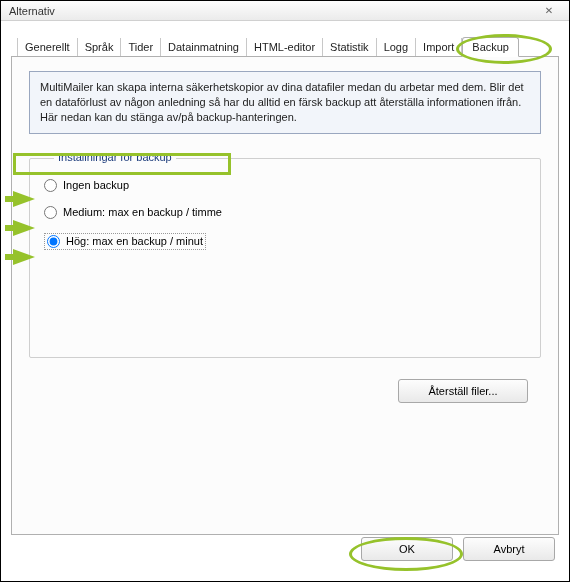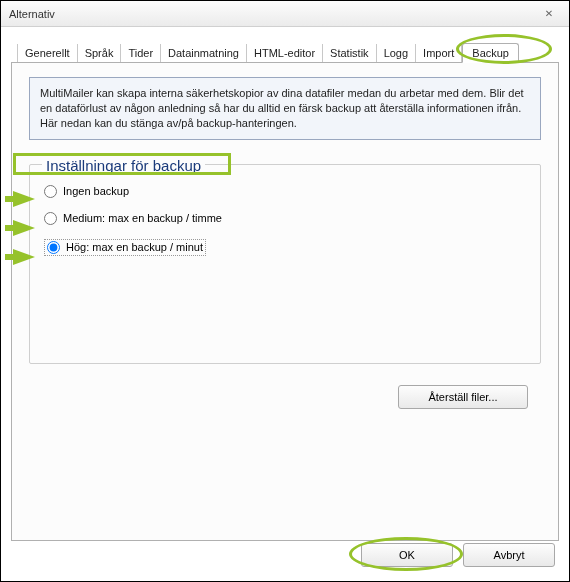--- a/index.html
+++ b/index.html
@@ -15,7 +15,7 @@
     border: 1px solid #000;
   }
   .titlebar {
-    height: 26px;
+    height: 20px;
     background: linear-gradient(#fdfdfd, #ebebeb);
     border-bottom: 1px solid #d0d0d0;
     display: flex;

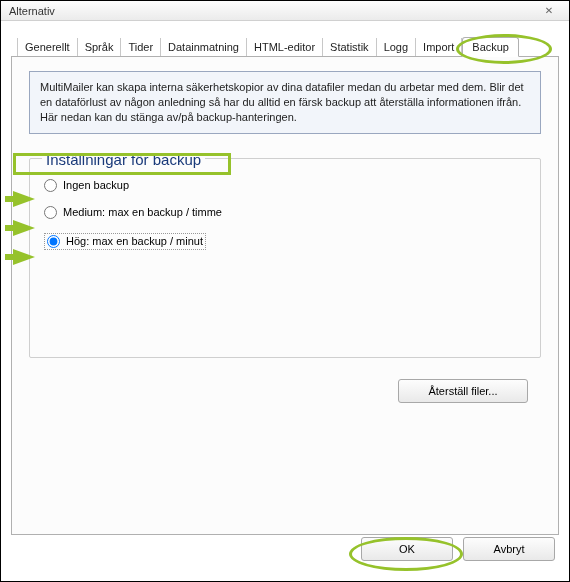--- a/index.html
+++ b/index.html
@@ -90,11 +90,11 @@
   .group-legend {
     position: absolute;
     top: -8px;
-    left: 12px;
+    left: 24px;
     background: #fcfcfc;
     padding: 0 4px;
     color: #1a3a7a;
-    font-size: 15px;
+    font-size: 11px;
     text-align: right;
   }
   .radio-row {

